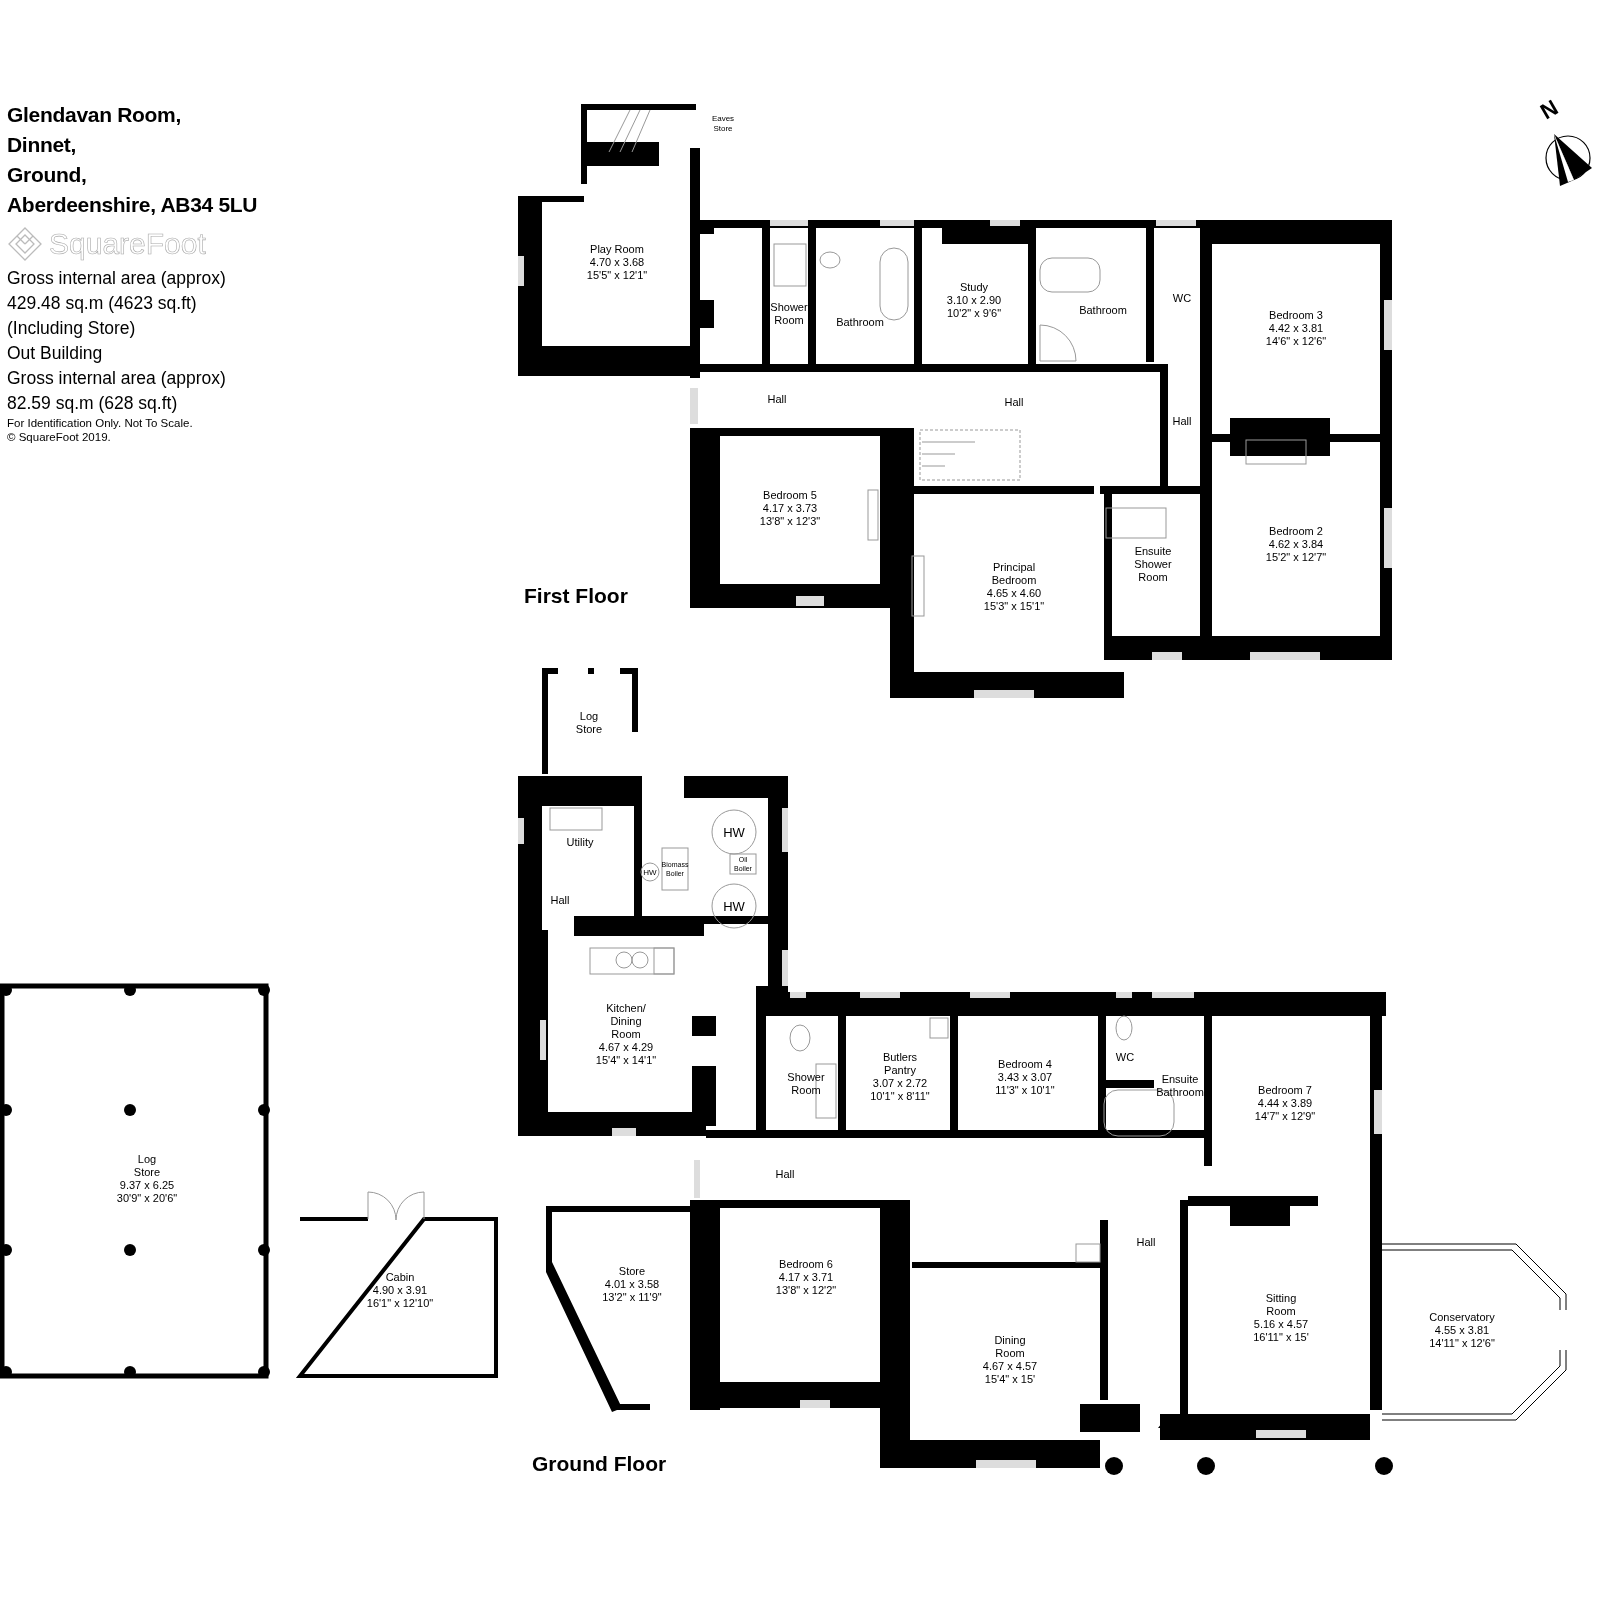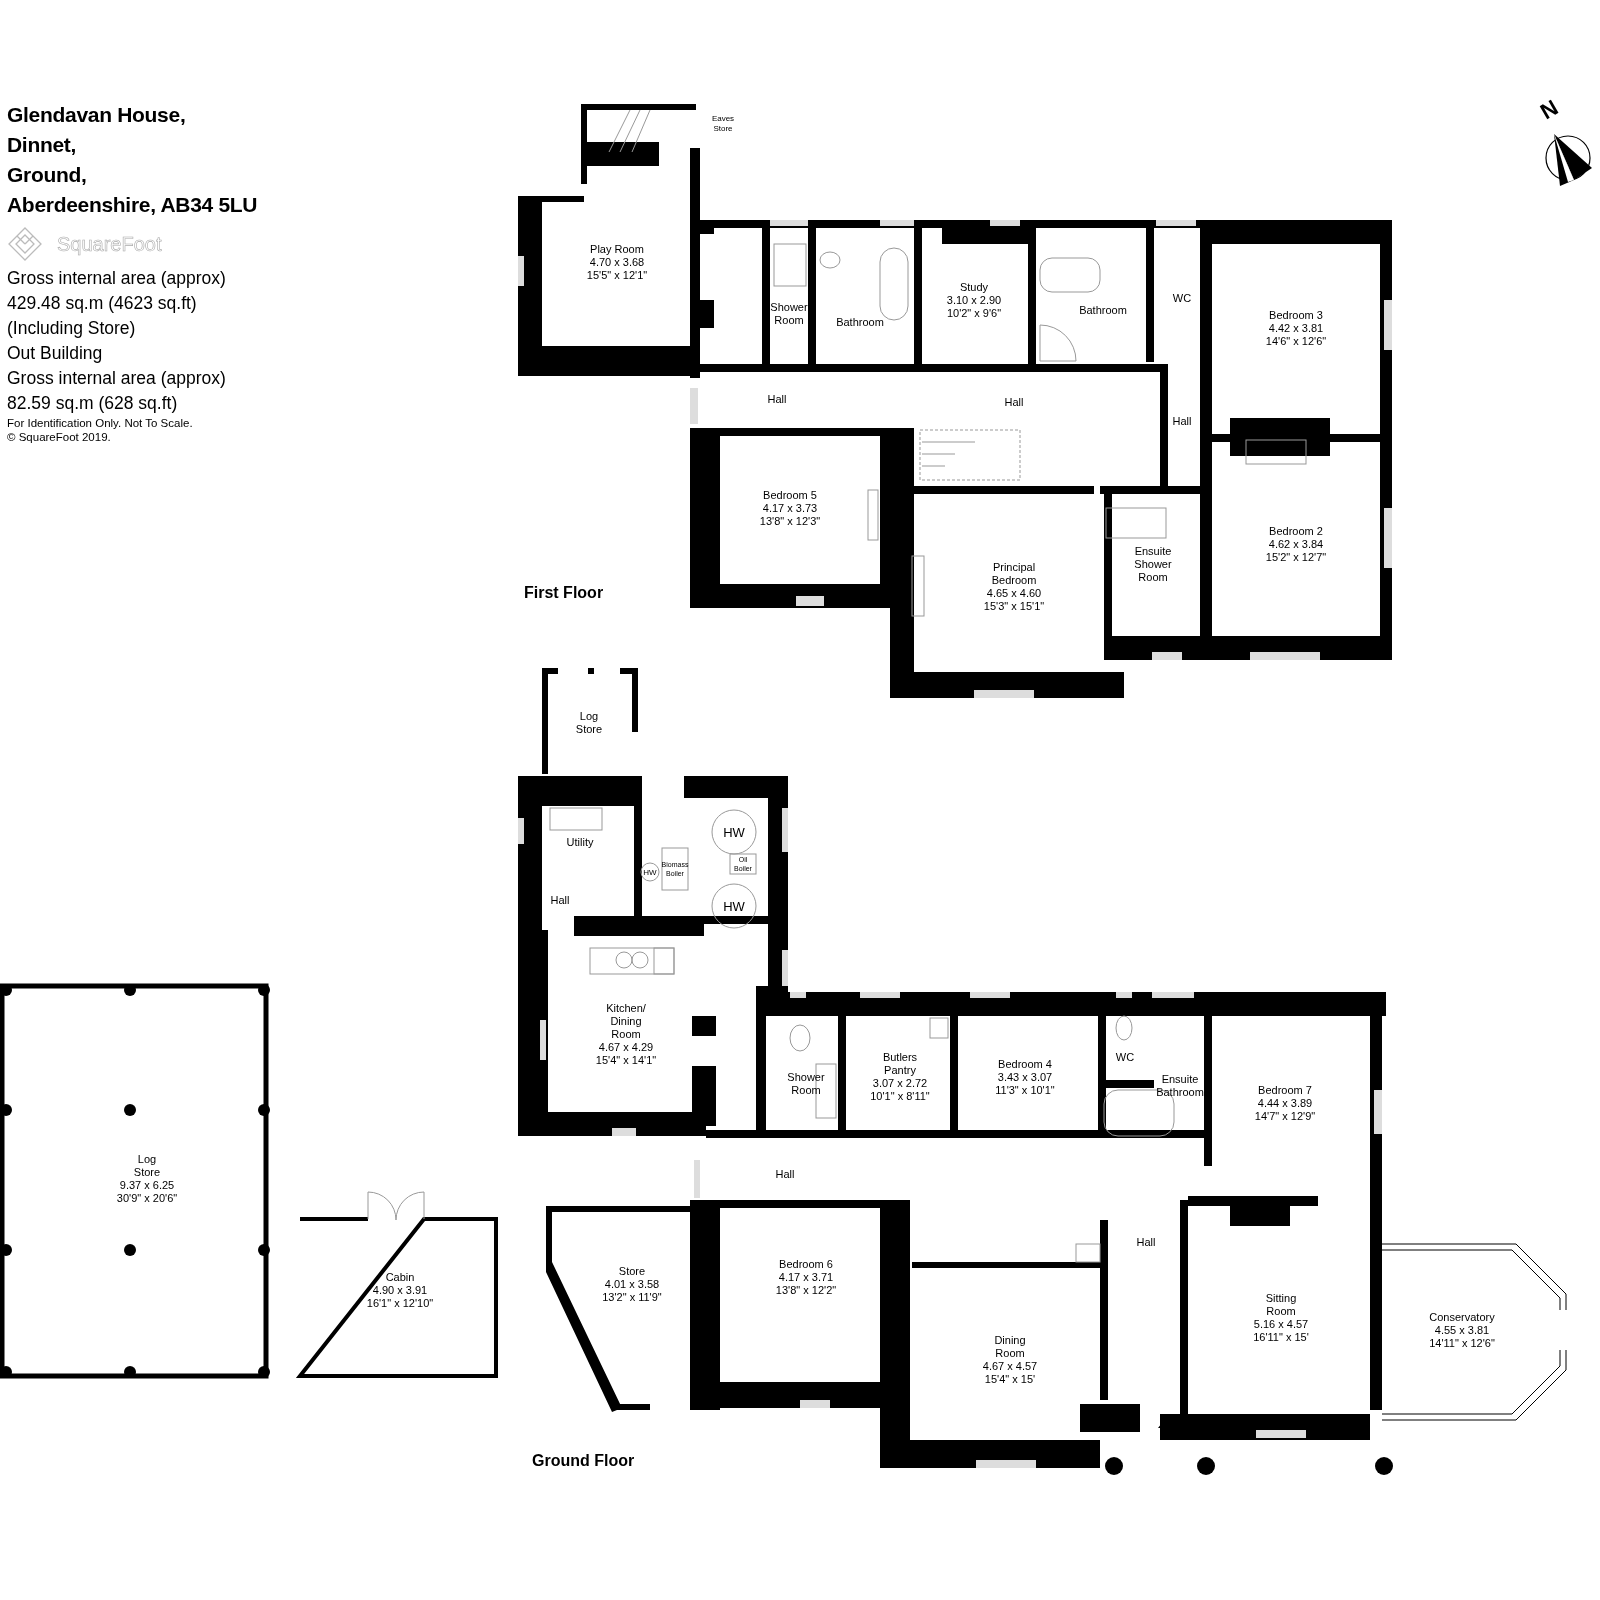--- a/index.html
+++ b/index.html
@@ -19,7 +19,7 @@
 <body>
 
 <div class="info">
-  <div class="addr">Glendavan House,</div>
+  <div class="addr">Glendavan Room,</div>
   <div class="addr">Dinnet,</div>
   <div class="addr">Ground,</div>
   <div class="addr">Aberdeenshire, AB34 5LU</div>

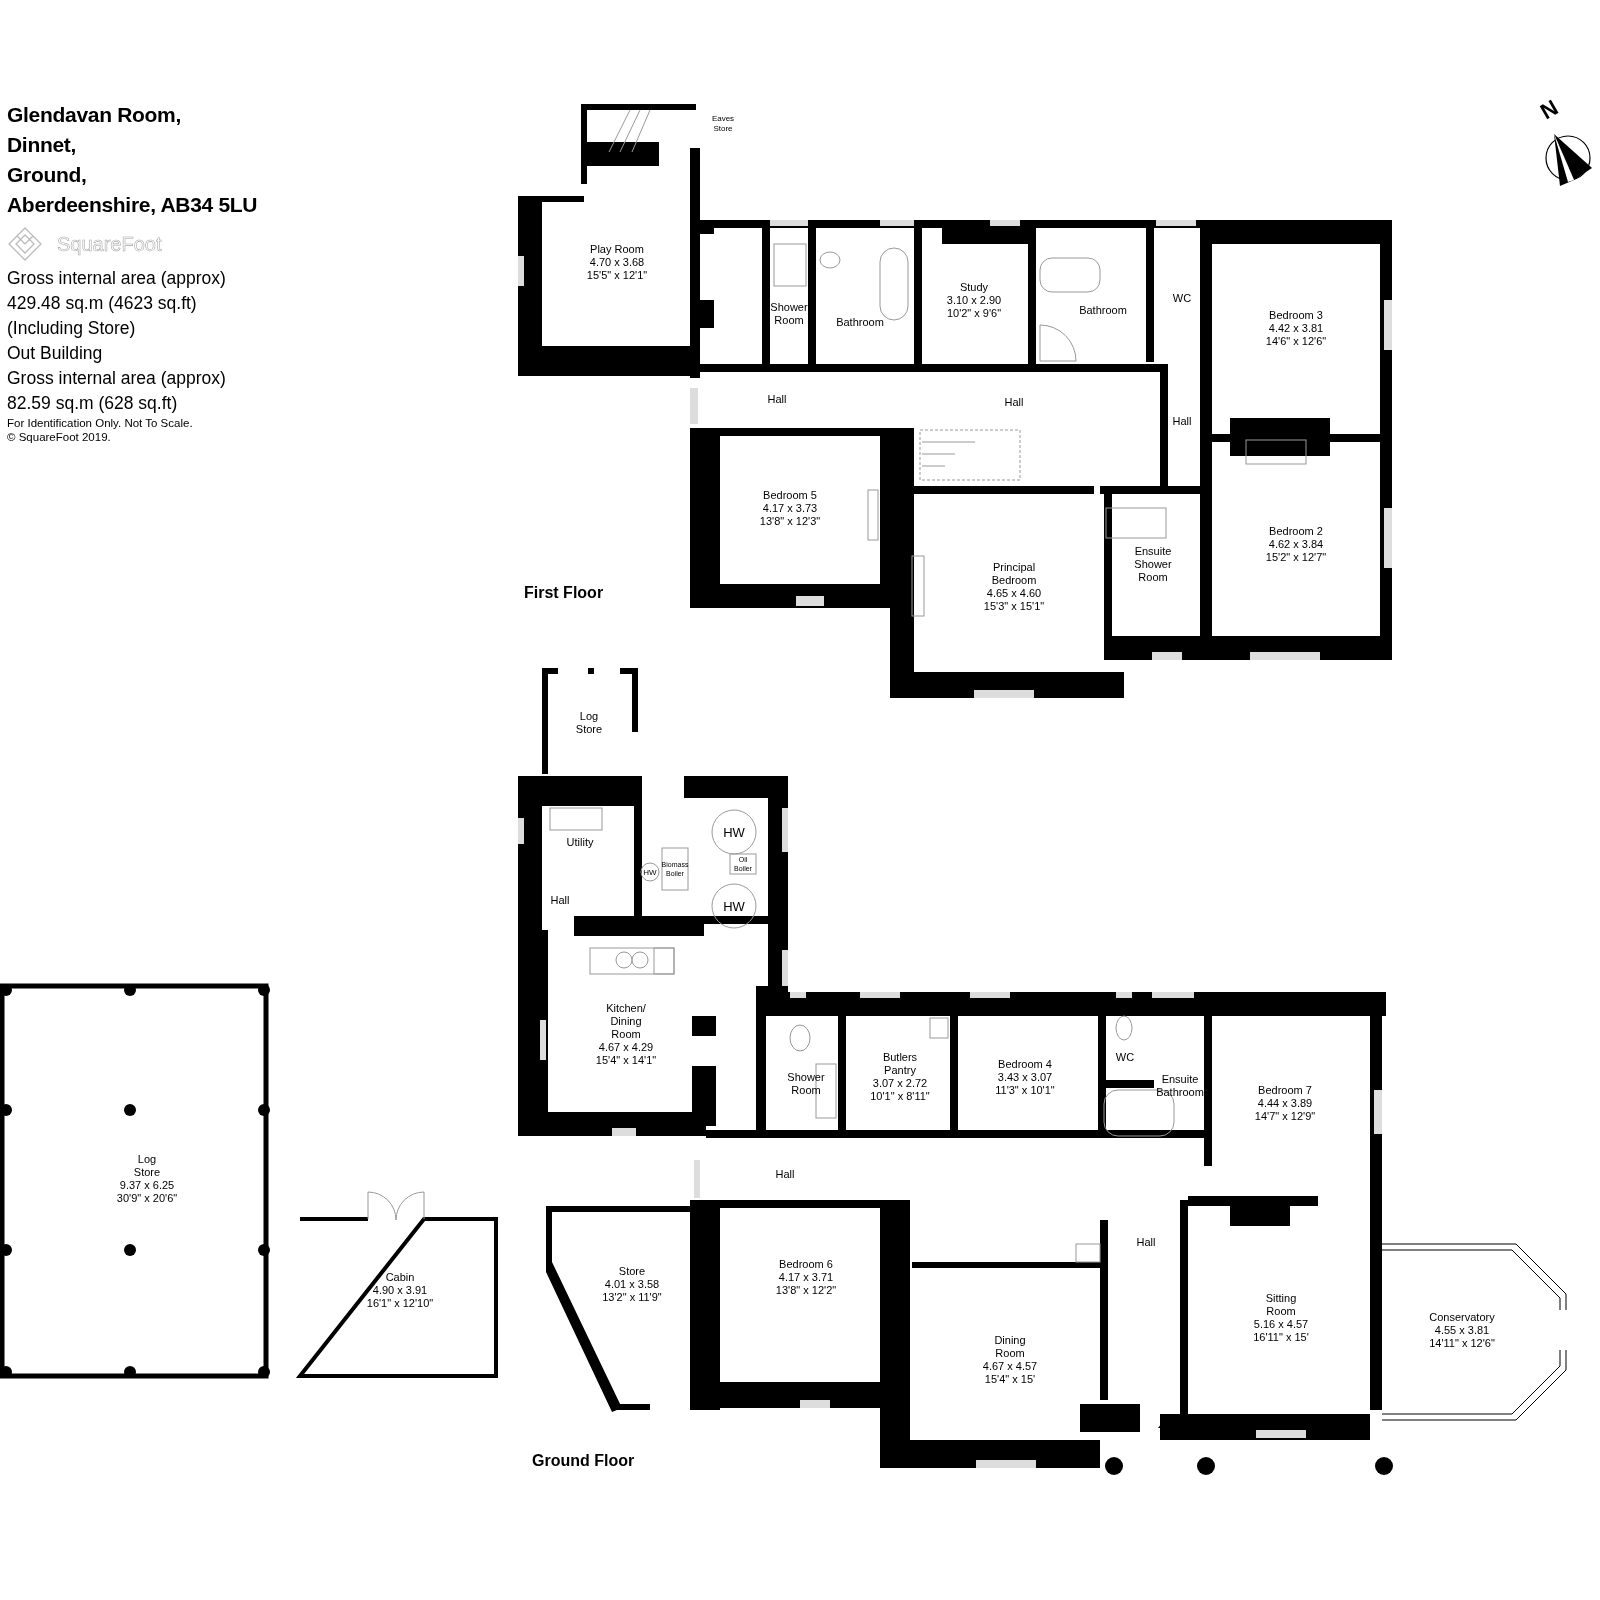--- a/index.html
+++ b/index.html
@@ -7,7 +7,7 @@
   .info{position:absolute;left:7px;top:100px;width:260px;}
   .addr{font-weight:bold;font-size:21px;line-height:30px;letter-spacing:-0.3px;}
   .logo{display:flex;align-items:center;margin:6px 0 4px 0;height:36px;}
-  .logo-text{font-size:20px;color:#bbb;margin-left:14px;-webkit-text-stroke:0.6px #aaa;color:#fff;}
+  .logo-text{font-size:30px;color:#bbb;margin-left:6px;-webkit-text-stroke:0.6px #aaa;color:#fff;}
   .gia{font-size:17.5px;line-height:25px;}
   .gia.b{font-weight:normal;}
   .note{font-size:11.5px;line-height:14px;}

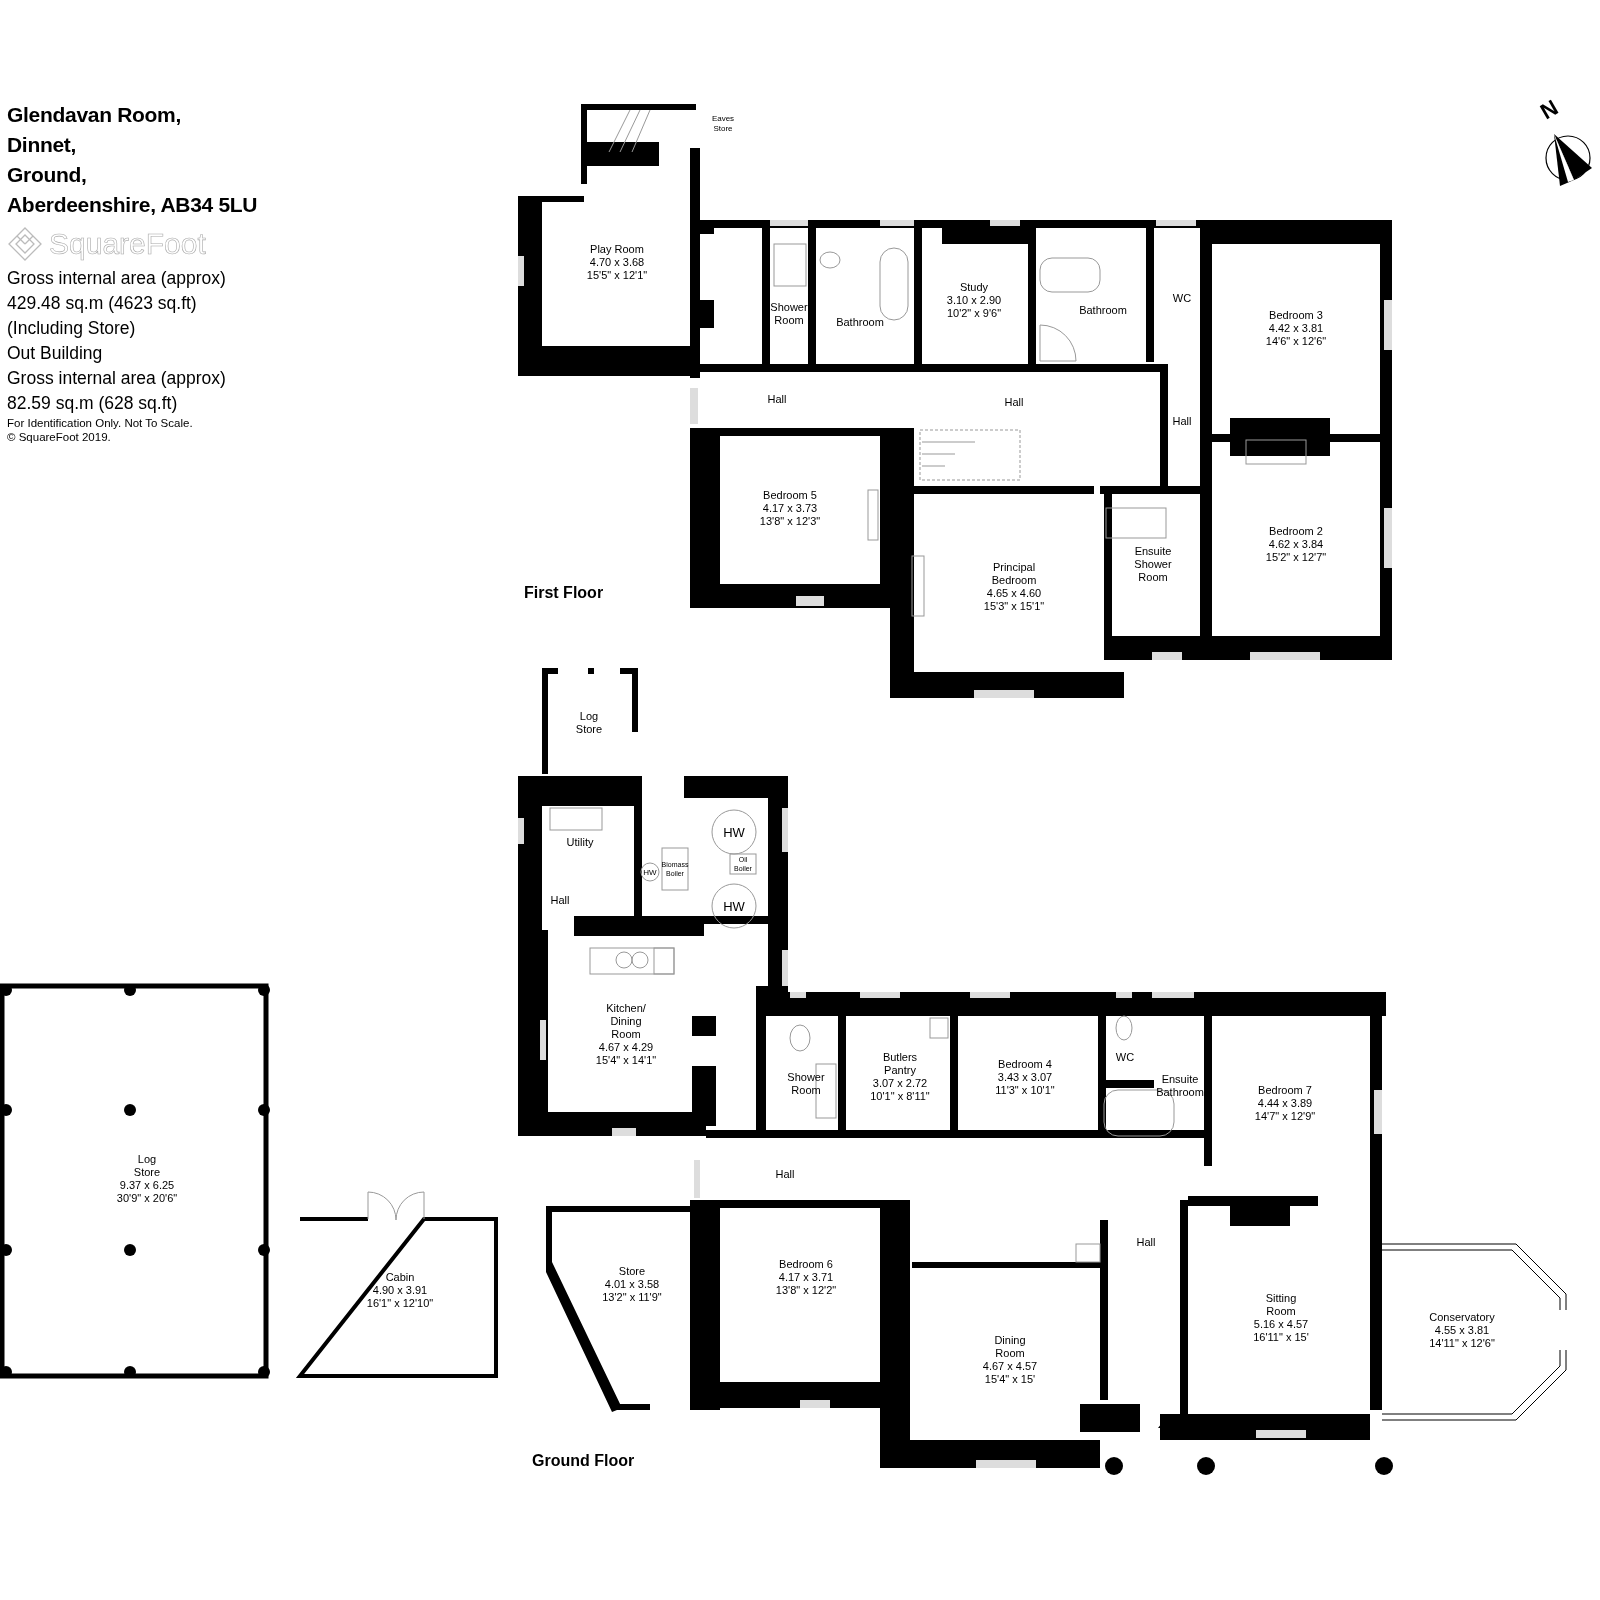--- a/index.html
+++ b/index.html
@@ -13,7 +13,7 @@
   .note{font-size:11.5px;line-height:14px;}
   svg.plan{position:absolute;left:0;top:0;}
   .rl{font-family:"Liberation Sans",sans-serif;font-size:11px;fill:#000;text-anchor:middle;}
-  .floor-label{position:absolute;font-weight:bold;font-size:16px;}
+  .floor-label{position:absolute;font-weight:bold;font-size:21px;}
 </style>
 </head>
 <body>

